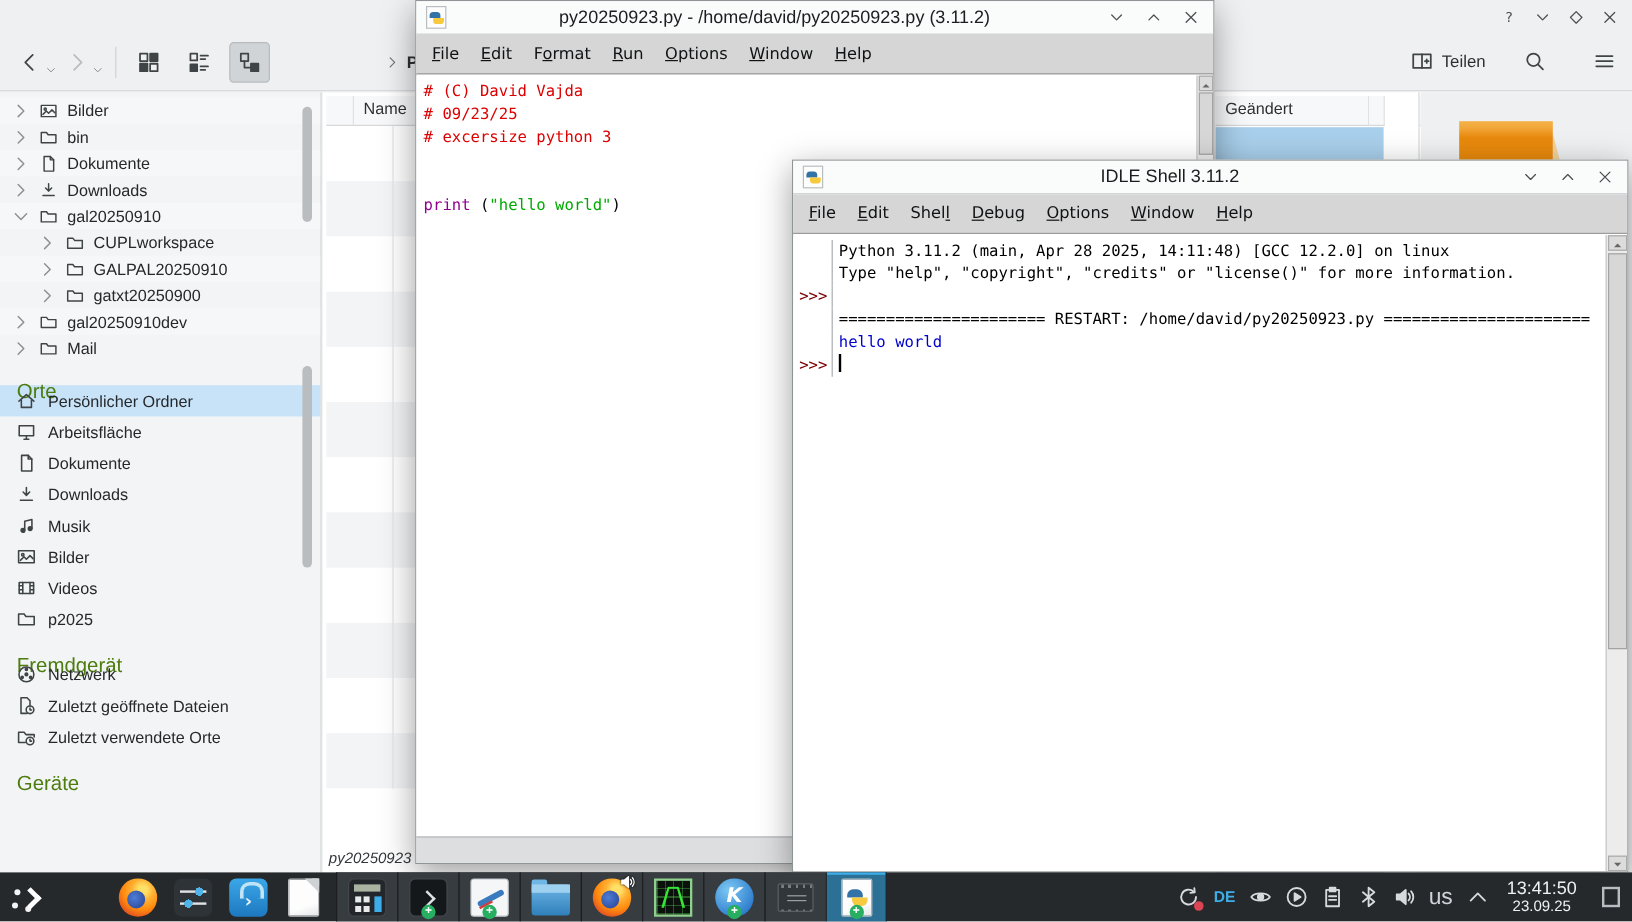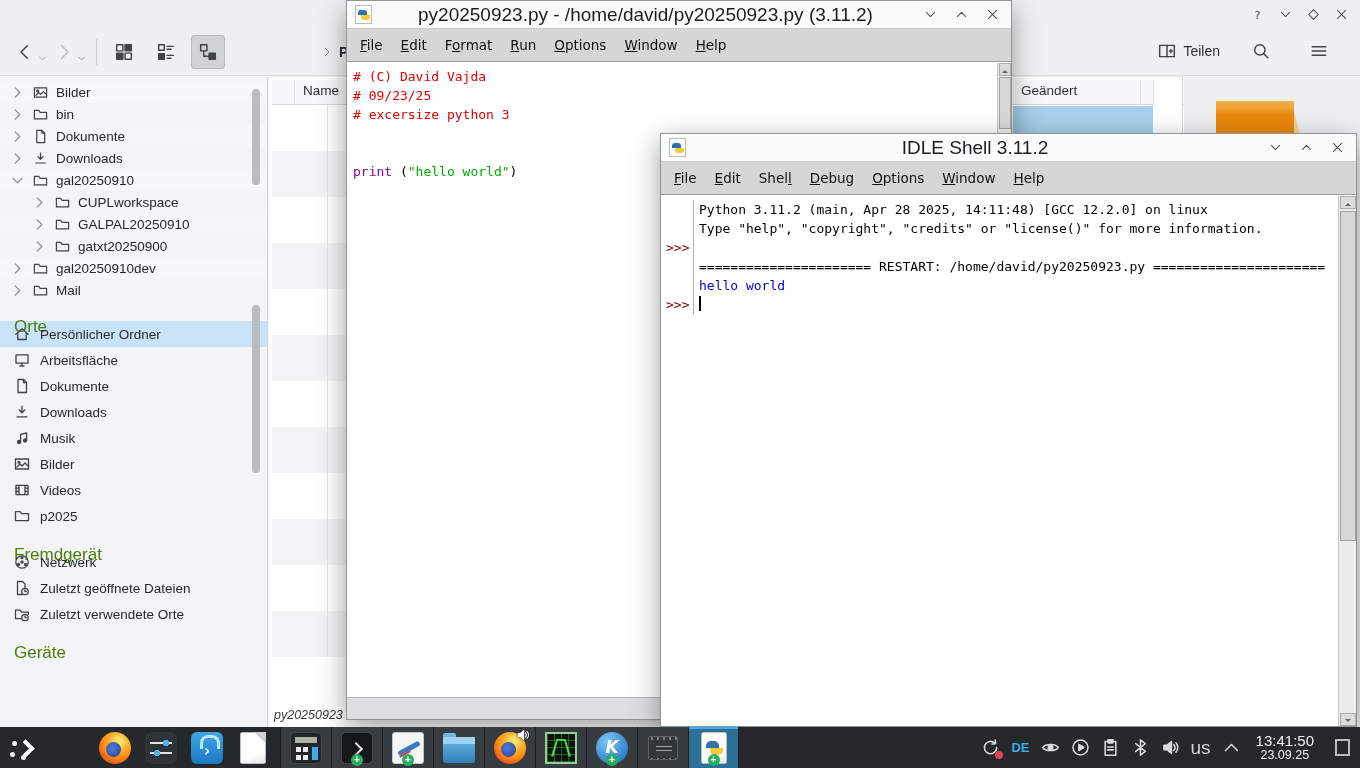--- a/index.html
+++ b/index.html
@@ -66,7 +66,7 @@
   .titlebar .app-ic { width:17px; height:19px; position:relative; background:#fdfdfd; border:1px solid #b9bdc0; flex:none; }
   .titlebar .app-ic::before { content:""; position:absolute; left:2px; top:4px; width:9px; height:5px; background:#3372a6; border-radius:3px 3px 0 0; }
   .titlebar .app-ic::after { content:""; position:absolute; left:5px; top:9px; width:9px; height:5px; background:#f7c93e; border-radius:0 0 3px 3px; }
-  .titlebar .t-title { flex:1; text-align:center; font-size:19px; color:#1b1e20; }
+  .titlebar .t-title { flex:1; text-align:center; font-size:15px; color:#1b1e20; }
   .titlebar .t-btns { display:flex; gap:9px; }
   .menubar { height:33px; background:#d6d6d6; border-bottom:1px solid #9c9c9c; display:flex; align-items:center; padding-left:4px; font-family:"DejaVu Sans",sans-serif; }
   .menu-item { font-size:13.5px; color:#101214; padding:0 9px; }

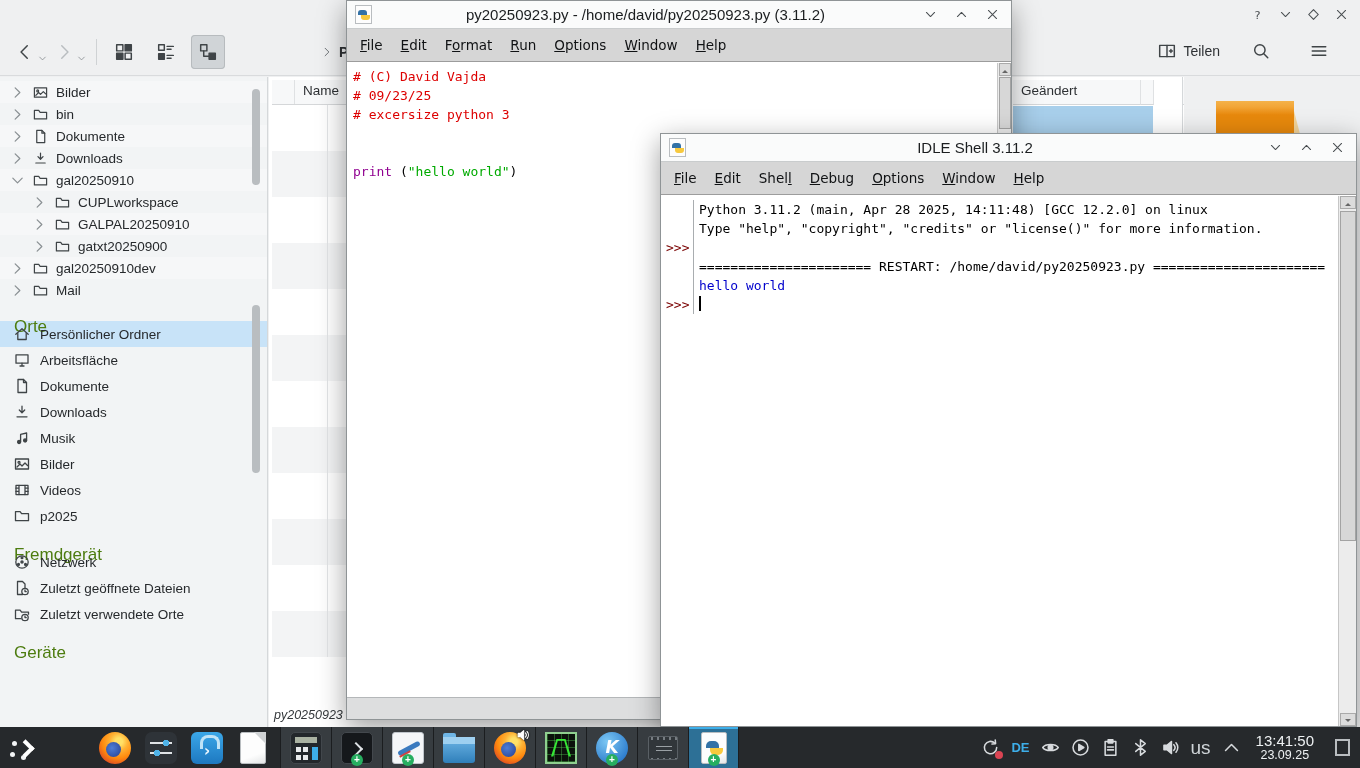--- a/index.html
+++ b/index.html
@@ -24,7 +24,7 @@
   .tb-sep { width:1px; height:26px; background:#cfd2d4; margin:0 10px; }
   #d-breadcrumb { display:flex; align-items:center; gap:6px; margin-left:96px; font-size:14px; font-weight:bold; color:#2e3134; white-space:nowrap; overflow:hidden; }
   #d-breadcrumb .ic { width:12px; height:12px; color:#6e7377; }
-  #d-toolbar-right { position:absolute; right:24px; top:34px; display:flex; align-items:center; gap:24px; }
+  #d-toolbar-right { position:absolute; right:6px; top:34px; display:flex; align-items:center; gap:24px; }
   #share-btn { display:flex; align-items:center; gap:7px; font-size:14px; color:#2e3134; }
   #share-btn .ic { width:18px; height:18px; }
 

